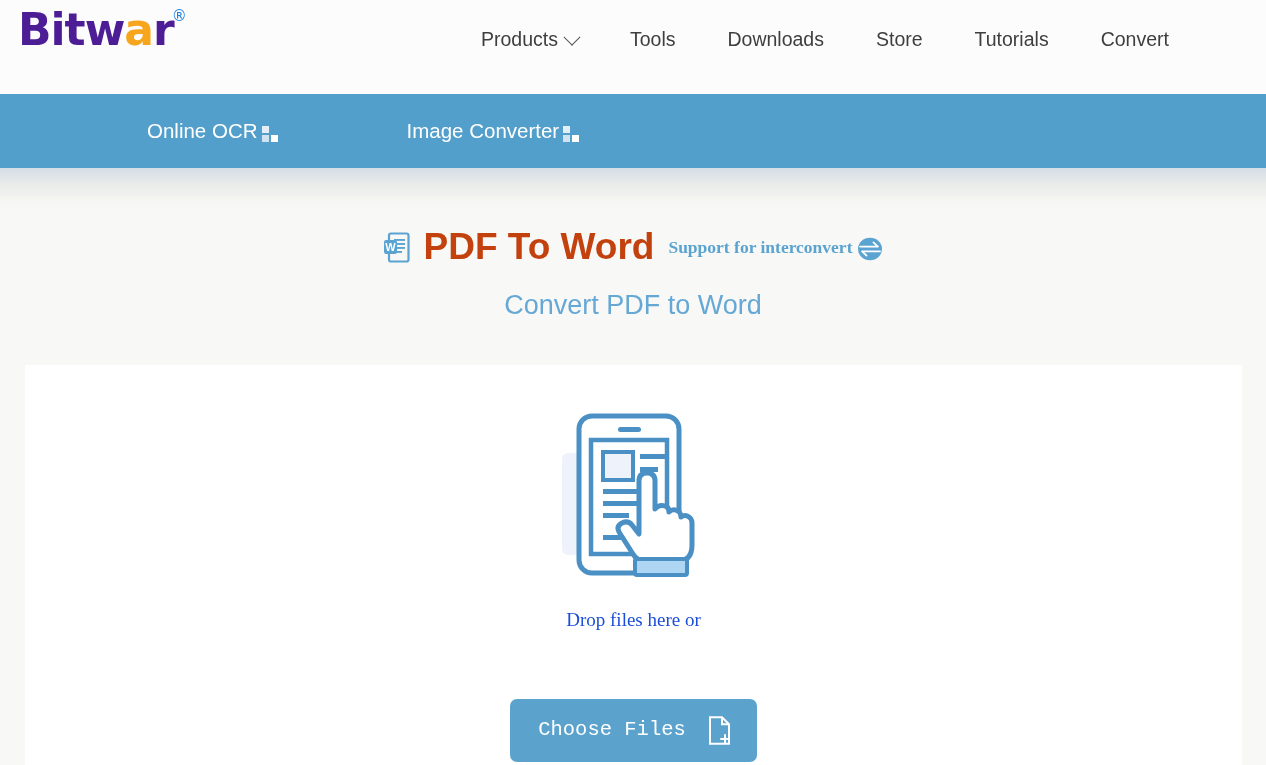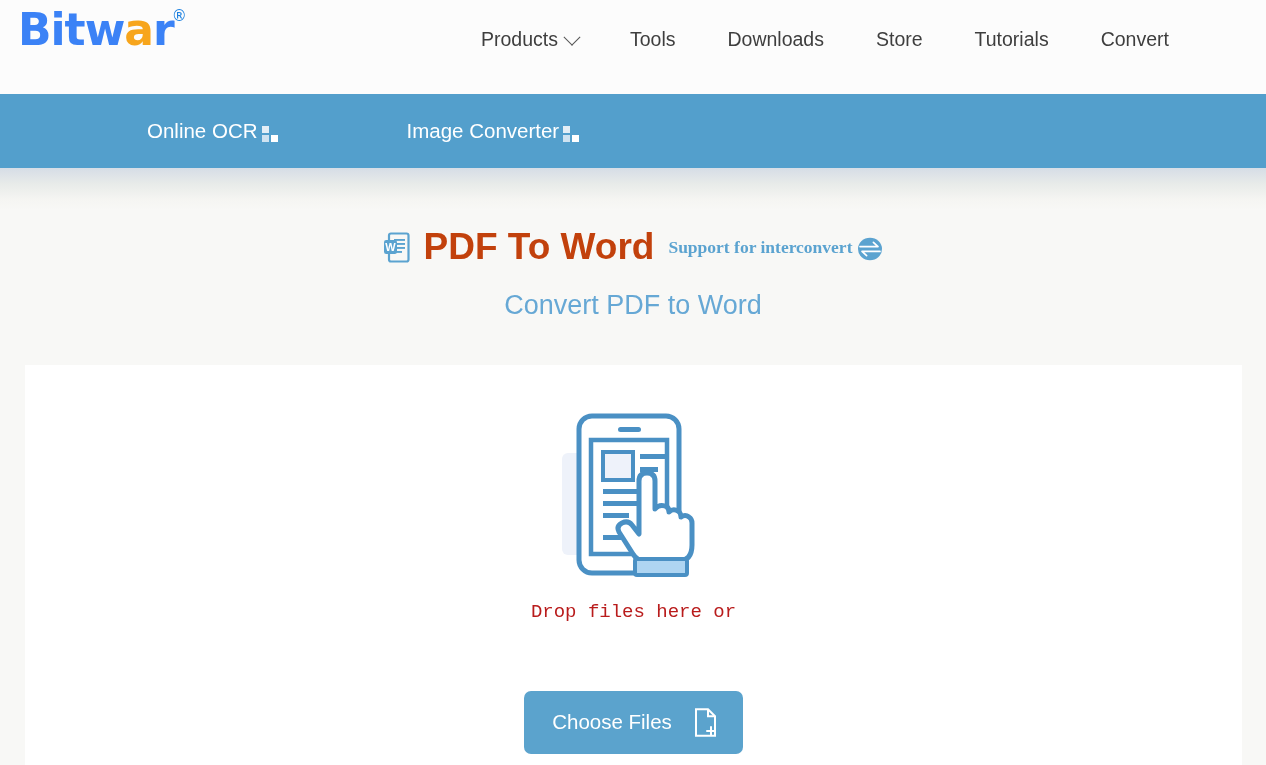--- a/index.html
+++ b/index.html
@@ -35,7 +35,7 @@
     font-family: "DejaVu Sans", sans-serif;
     user-select: none;
   }
-  .logo .l-blue { color: #3b82f6; margin-top: 32px; }
+  .logo .l-blue { color: #4c1d95; margin-top: 32px; }
   .logo .l-orange { color: #f7a51c; }
   .logo .l-reg {
     color: #1b80e0;

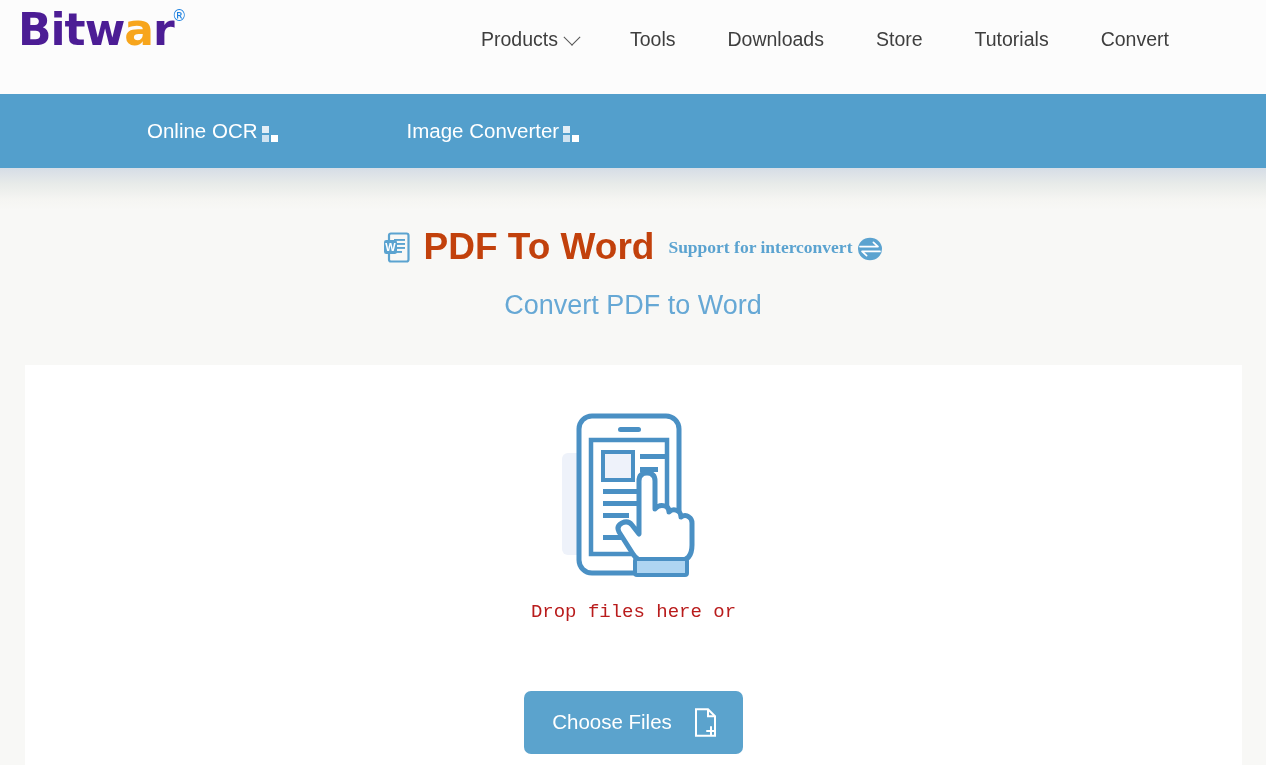--- a/index.html
+++ b/index.html
@@ -197,10 +197,10 @@
     height: 172px;
   }
   .drop-text {
-    color: #b91c1c;
+    color: #1d4ed8;
     font-size: 19px;
-    margin-top: 18px;
-    font-family: Liberation Mono, monospace;
+    margin-top: 26px;
+    font-family: Liberation Serif, serif;
   }
   .choose-btn {
     margin-top: 68px;

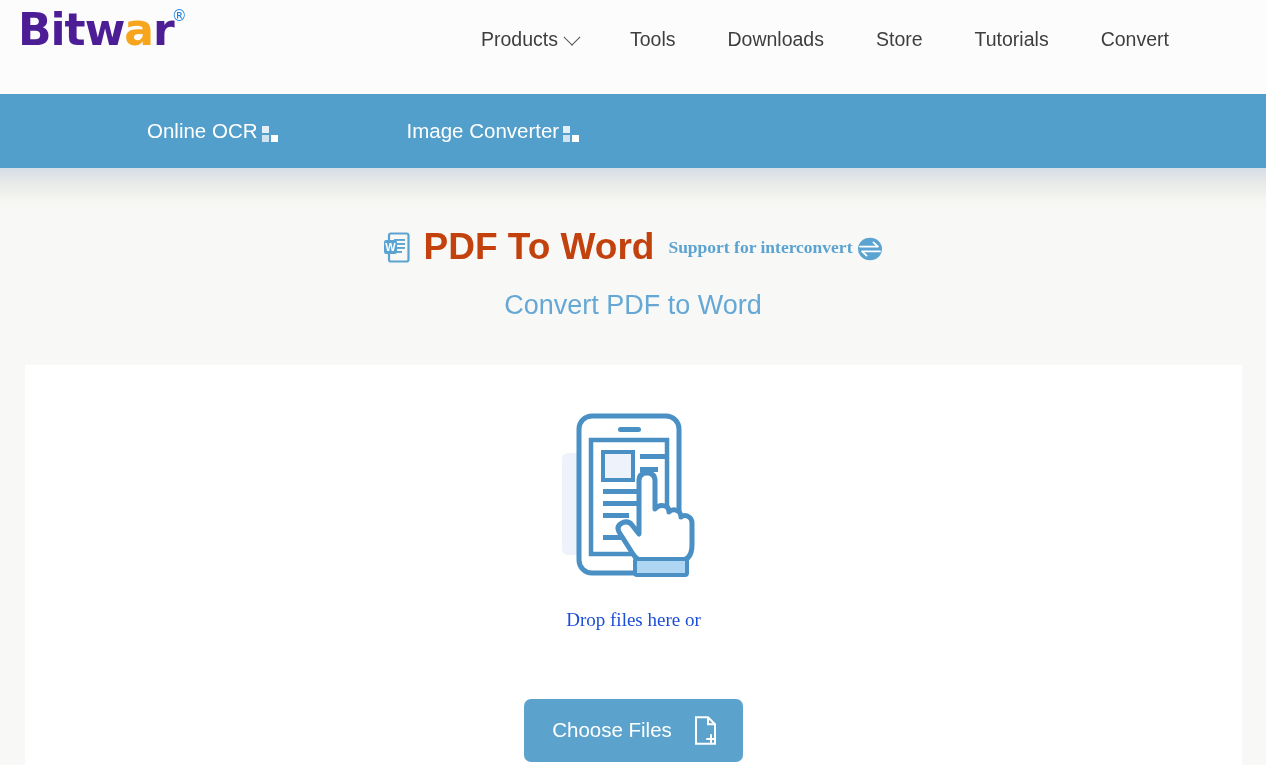--- a/index.html
+++ b/index.html
@@ -219,6 +219,7 @@
   .choose-btn-label {
     font-size: 20.5px;
     line-height: 1;
+    font-family: Liberation Mono, monospace;
   }
   .file-plus-icon {
     width: 23px;

